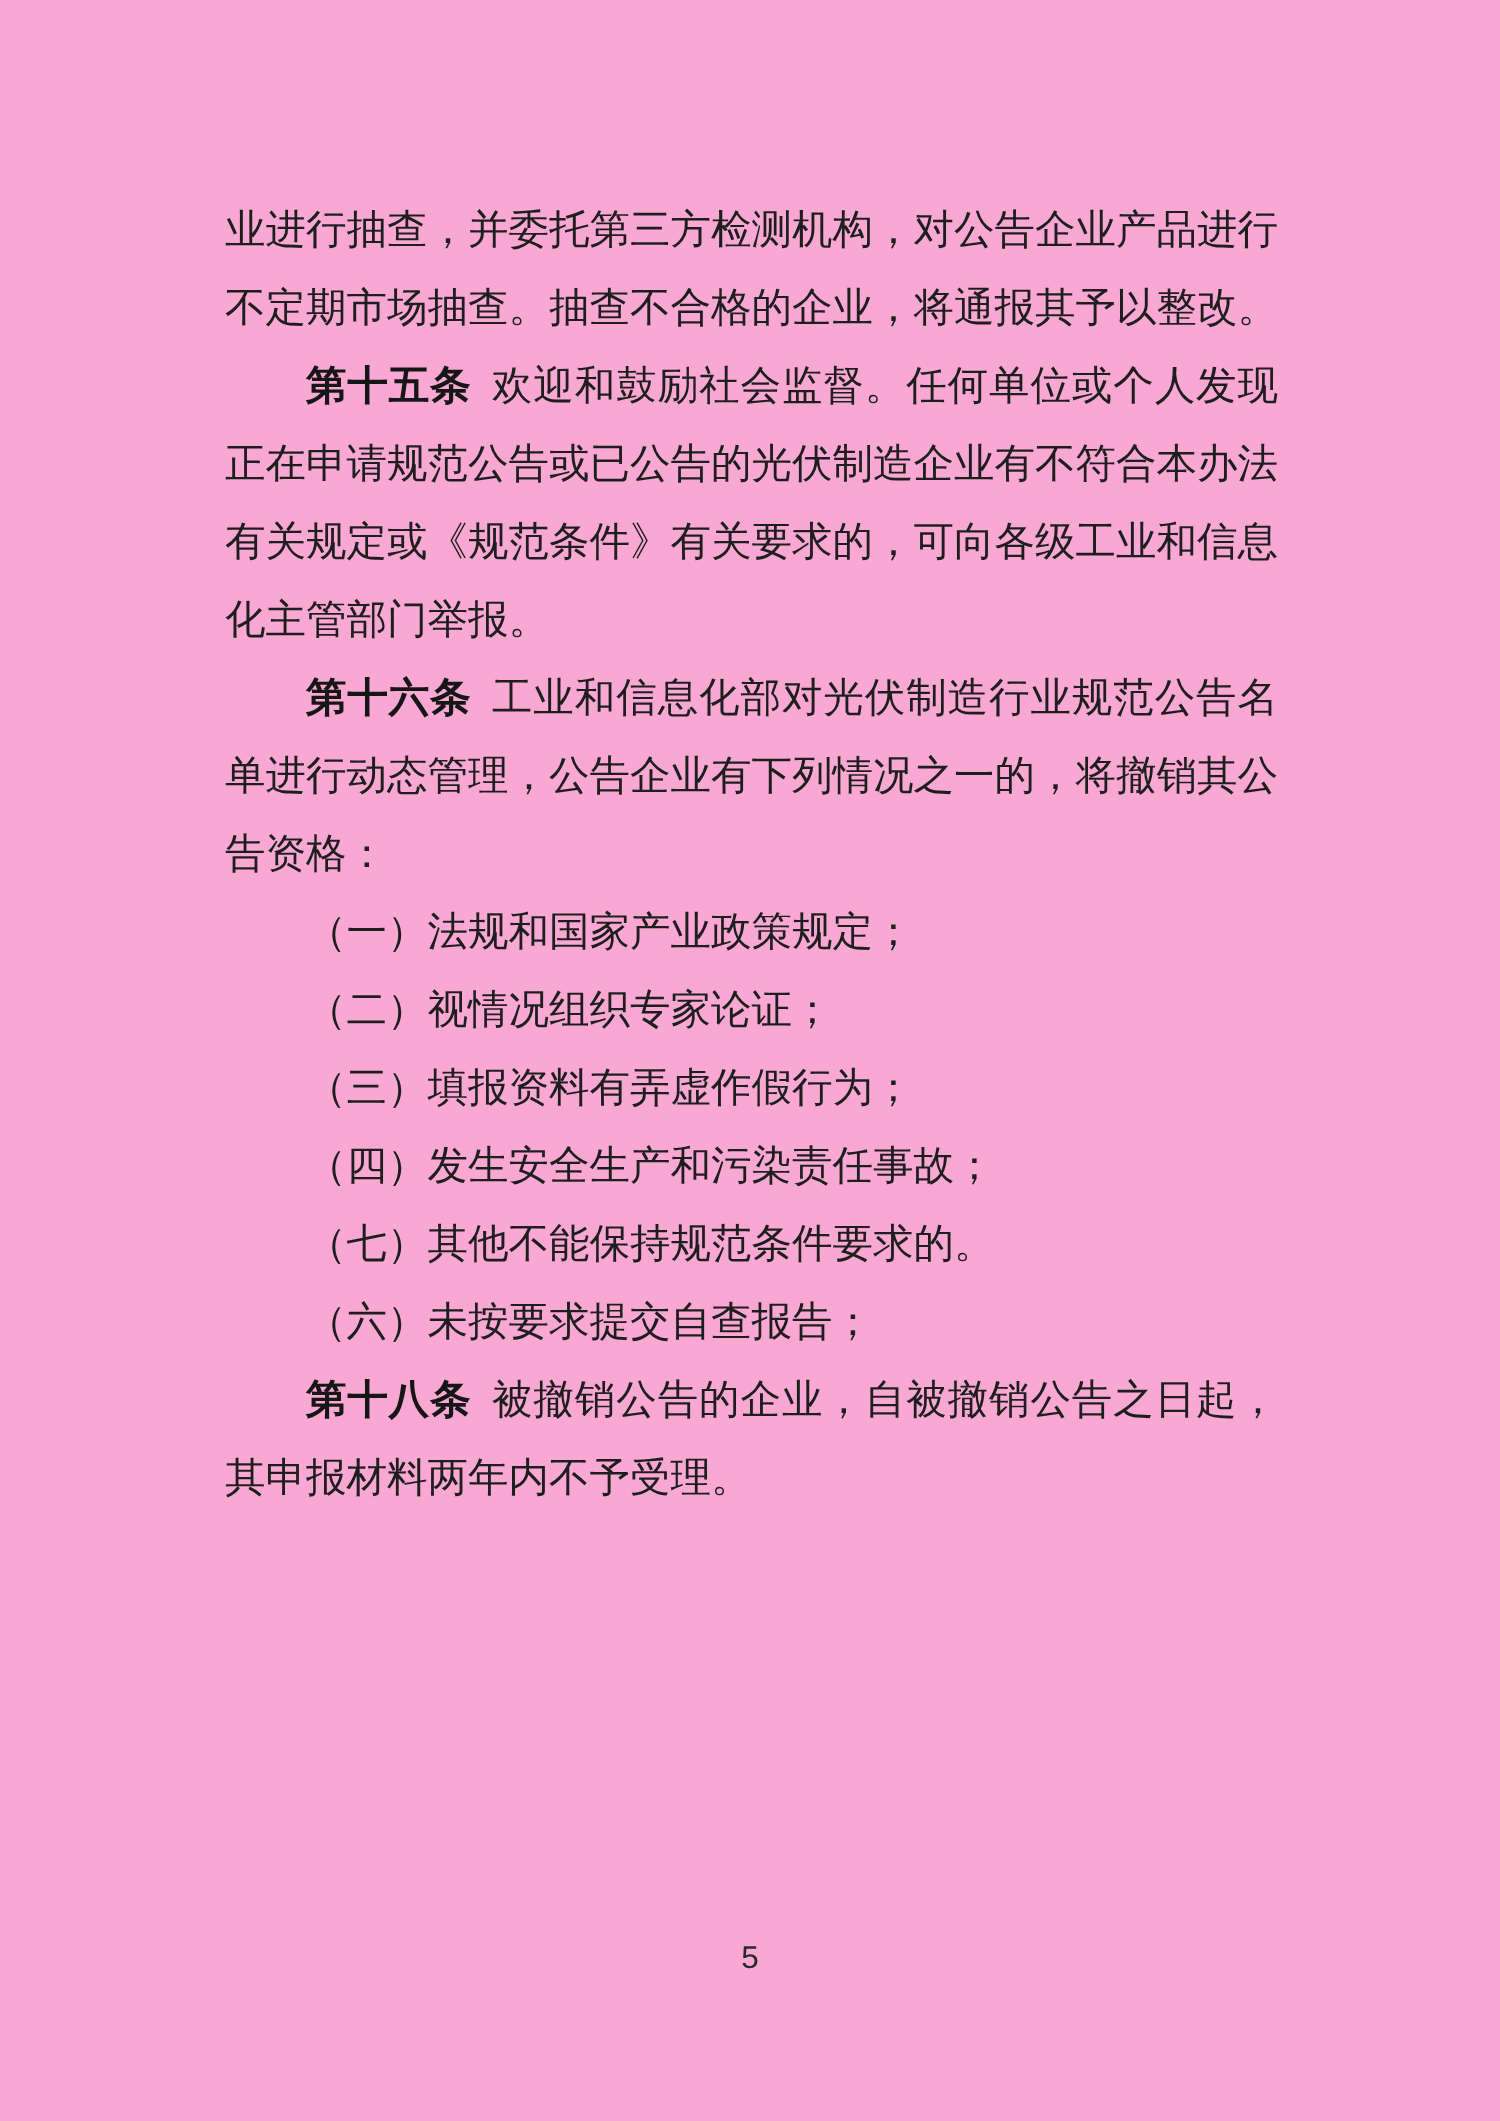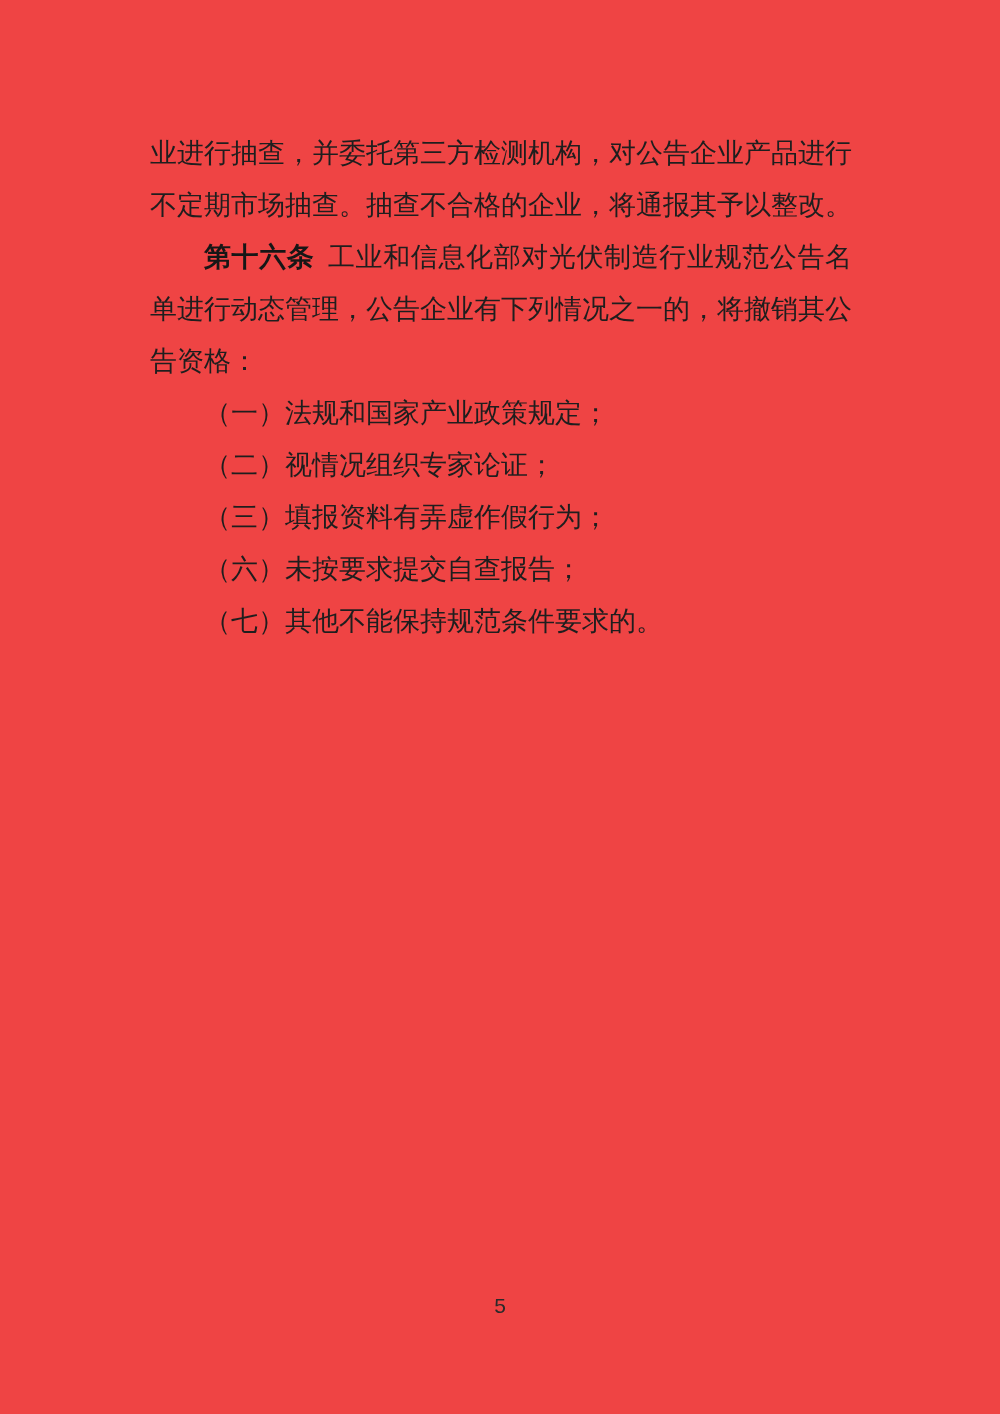--- a/index.html
+++ b/index.html
@@ -11,7 +11,7 @@
     position: relative;
     width: 1000px;
     height: 1414px;
-    background: #ef4444;
+    background: #f9a8d4;
     overflow: hidden;
     font-family: "Liberation Serif", "DejaVu Serif", serif;
     color: #1e1e1e;

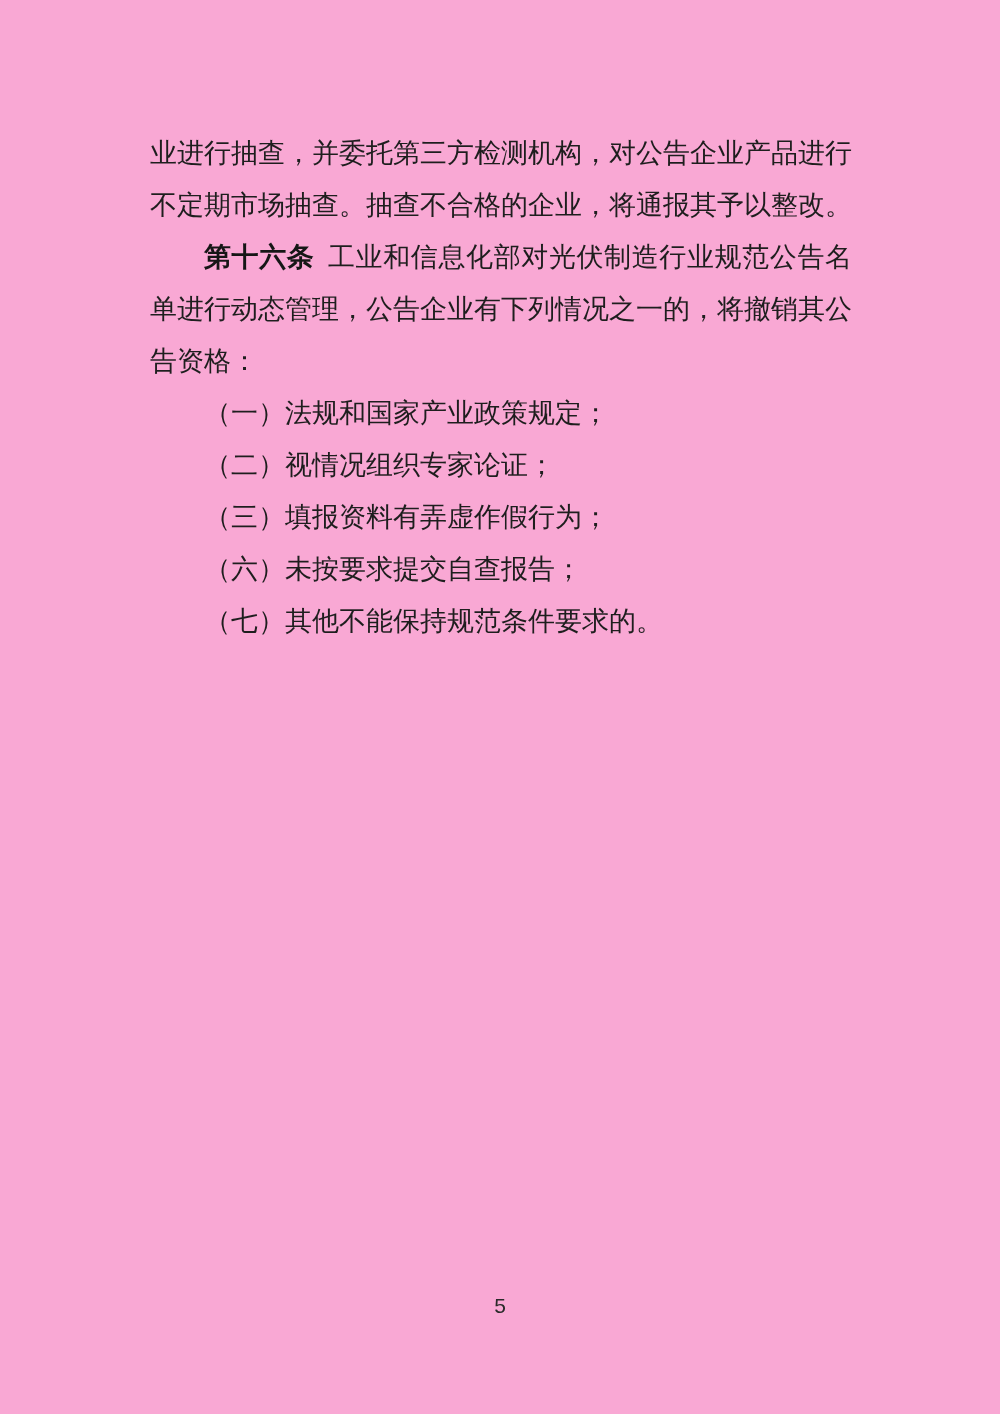--- a/index.html
+++ b/index.html
@@ -64,6 +64,7 @@
 
     <p class="para no-indent"><span>业进行抽查，并委托第三方检测机构，对公告企业产品进行不定期市场抽查。抽查不合格的企业，将通报其予以整改。</span></p>
 
+    <p class="para"><span class="lead">第十五条</span><span>欢迎和鼓励社会监督。任何单位或个人发现正在申请规范公告或已公告的光伏制造企业有不符合本办法有关规定或《规范条件》有关要求的，可向各级工业和信息化主管部门举报。</span></p>
 
     <p class="para"><span class="lead">第十六条</span><span>工业和信息化部对光伏制造行业规范公告名单进行动态管理，公告企业有下列情况之一的，将撤销其公告资格：</span></p>
 

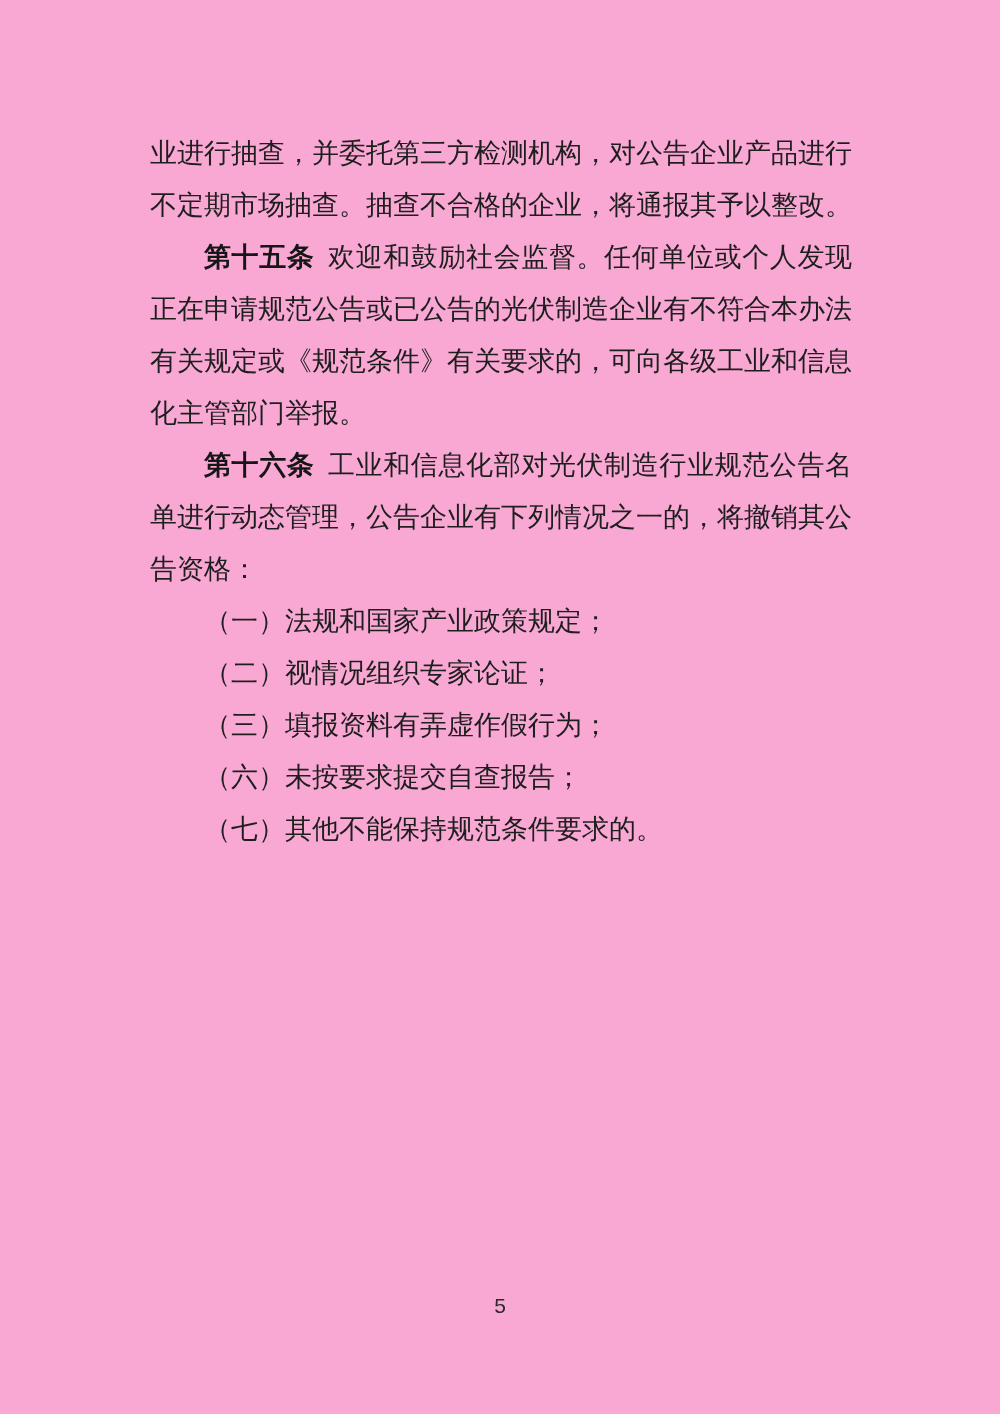--- a/index.html
+++ b/index.html
@@ -74,6 +74,7 @@
 
     <p class="para"><span>（三）填报资料有弄虚作假行为；</span></p>
 
+    <p class="para"><span>（四）发生安全生产和污染责任事故；</span></p>
 
 
     <p class="para"><span>（六）未按要求提交自查报告；</span></p>

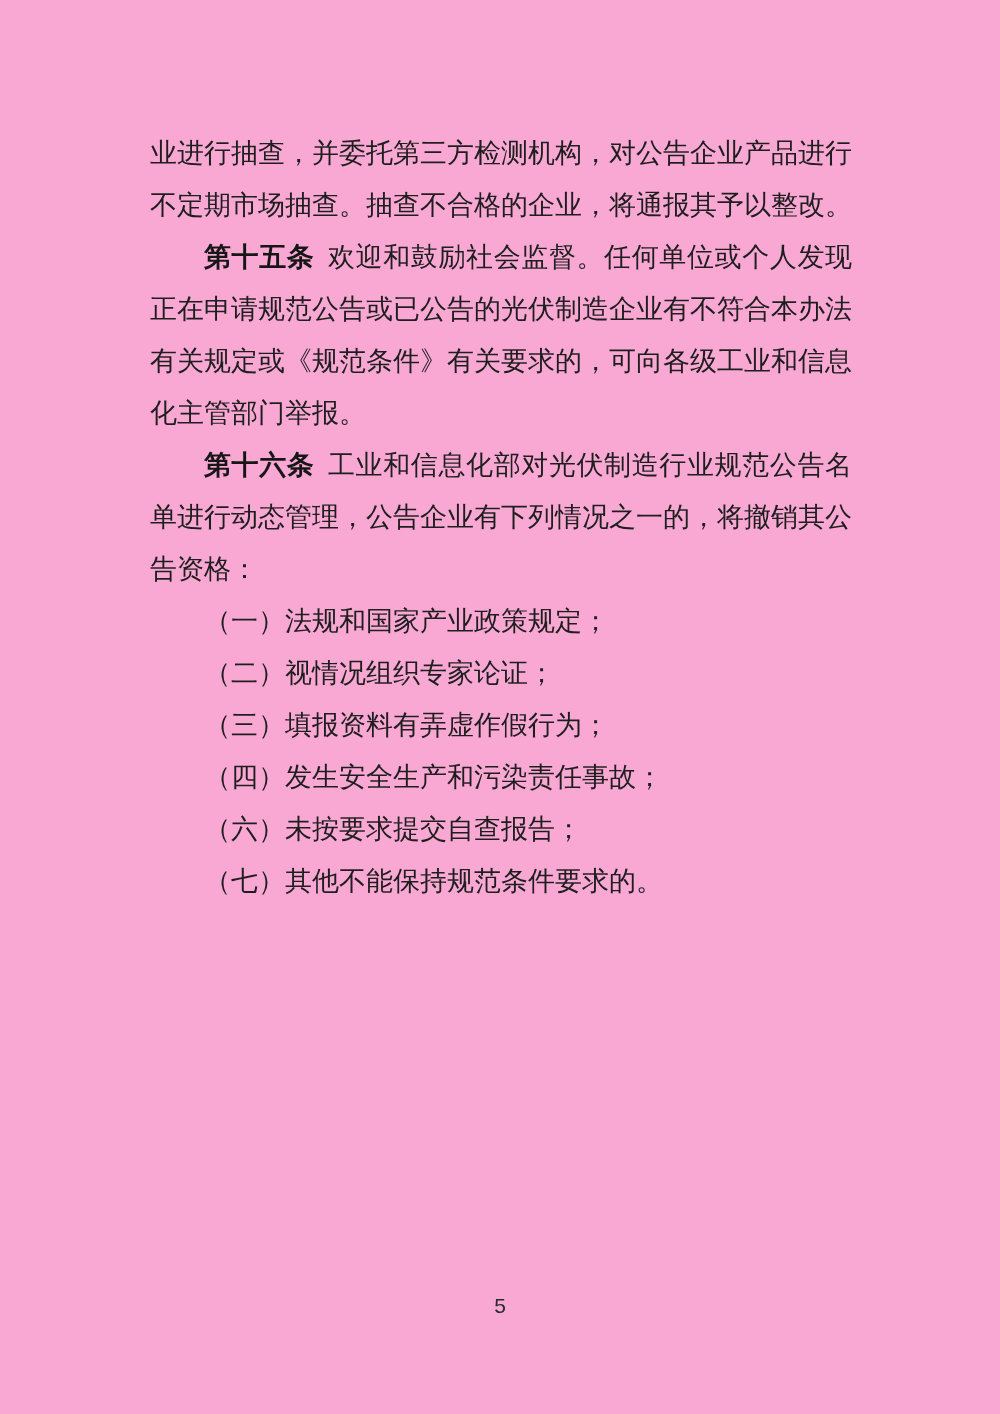--- a/index.html
+++ b/index.html
@@ -77,9 +77,9 @@
     <p class="para"><span>（四）发生安全生产和污染责任事故；</span></p>
 
 
+    <p class="para"><span>（七）其他不能保持规范条件要求的。</span></p>
+
     <p class="para"><span>（六）未按要求提交自查报告；</span></p>
-
-    <p class="para"><span>（七）其他不能保持规范条件要求的。</span></p>
 
 
 

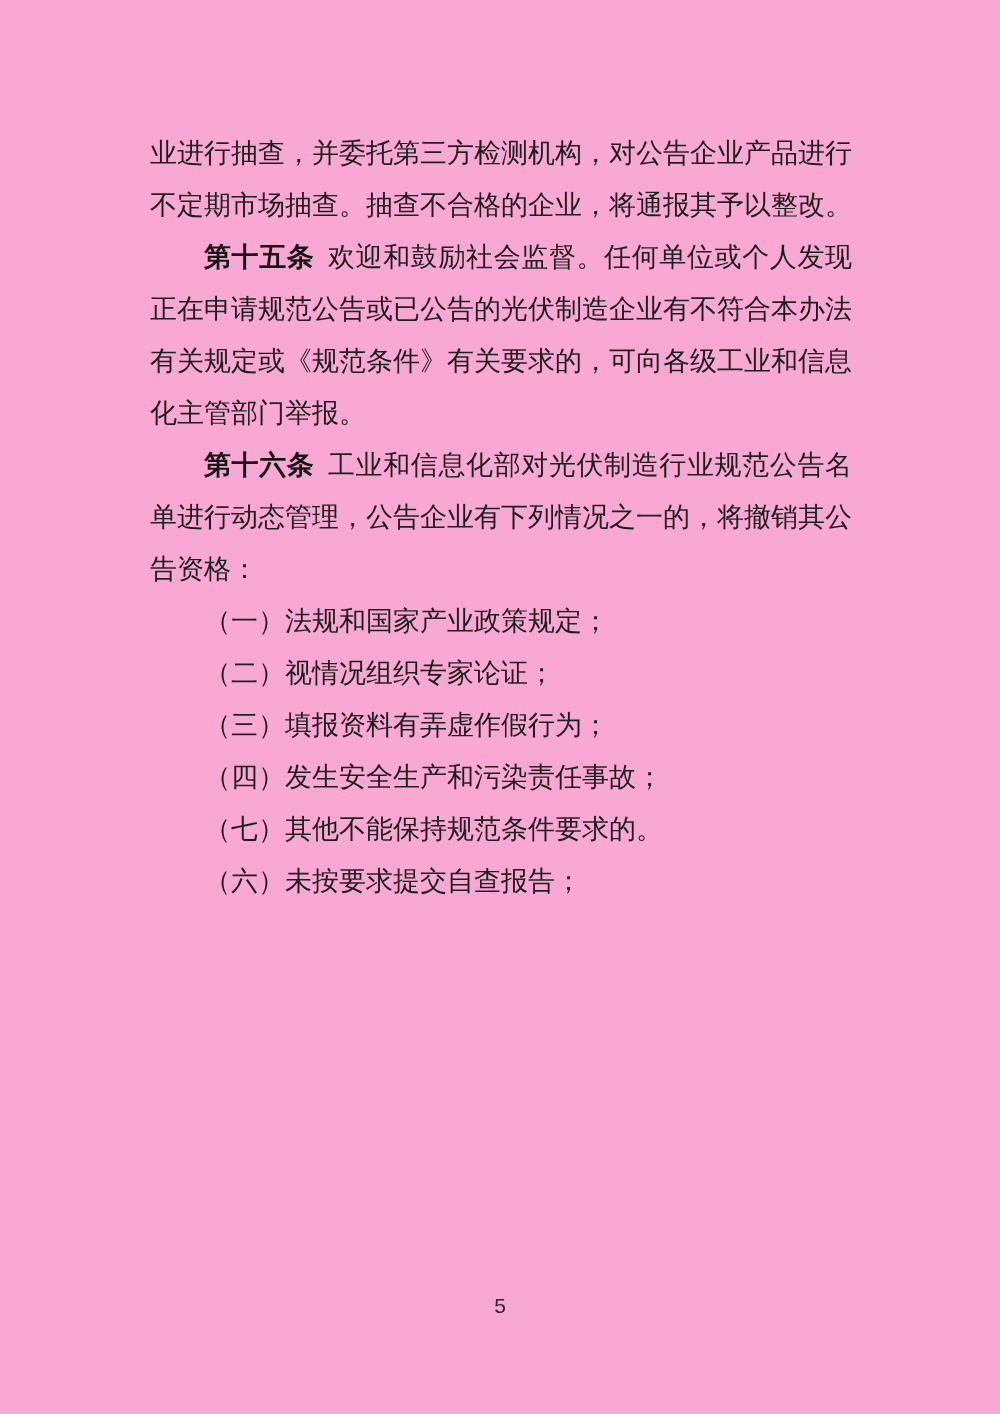--- a/index.html
+++ b/index.html
@@ -82,6 +82,7 @@
     <p class="para"><span>（六）未按要求提交自查报告；</span></p>
 
 
+    <p class="para"><span class="lead">第十八条</span><span>被撤销公告的企业，自被撤销公告之日起，其申报材料两年内不予受理。</span></p>
 
   </div>
 

